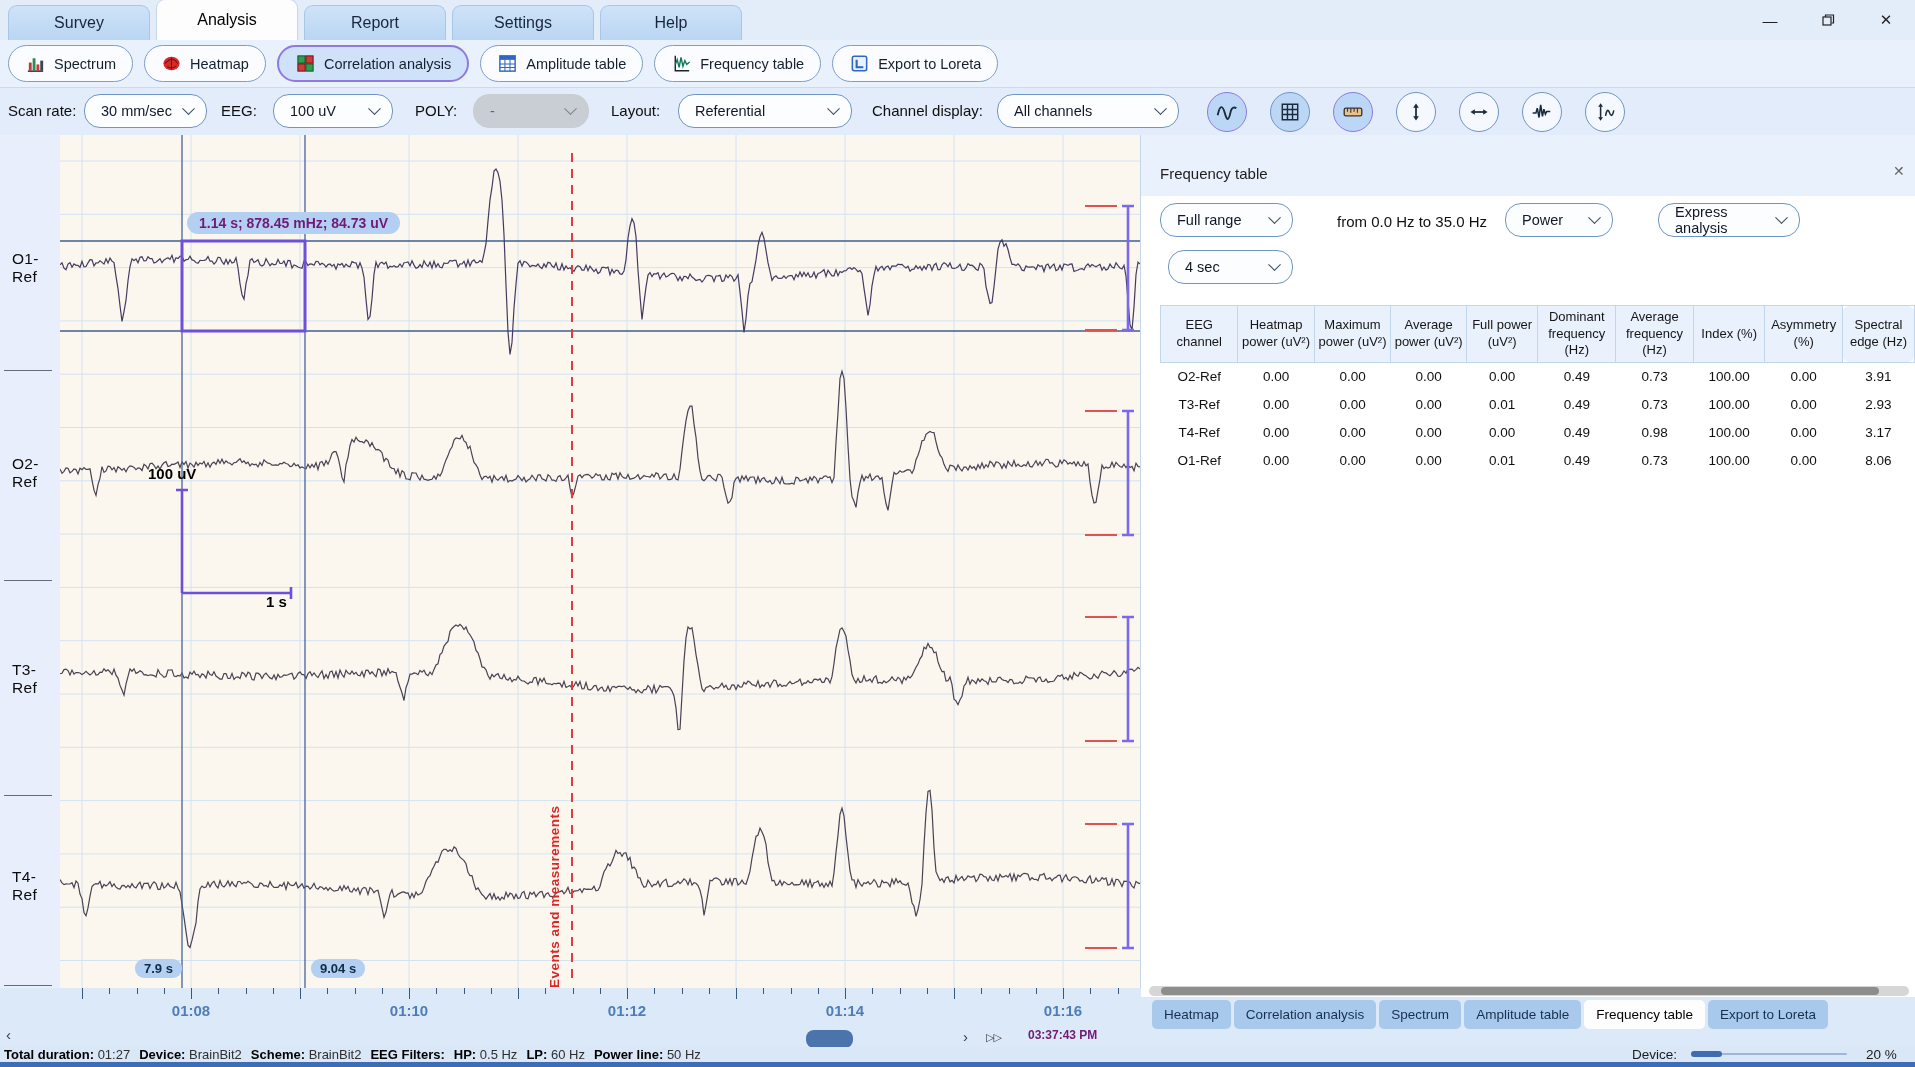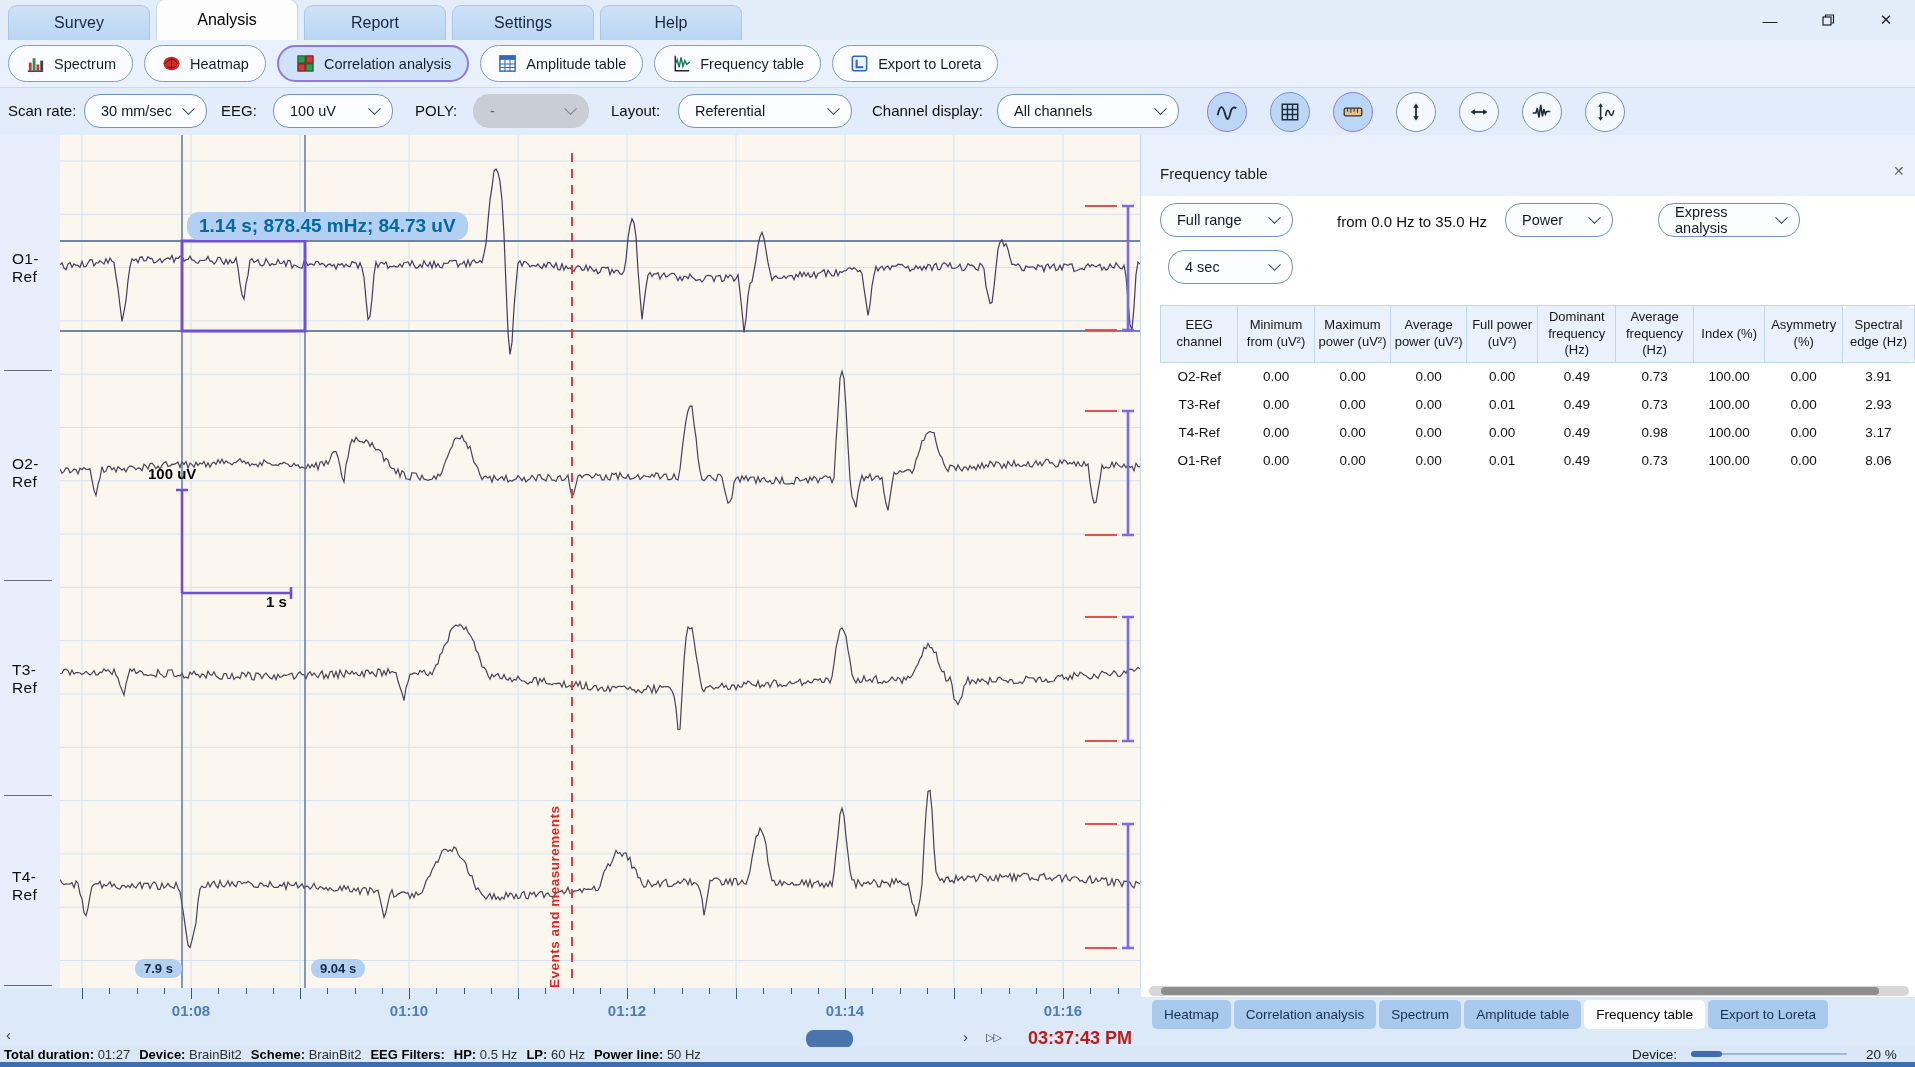--- a/index.html
+++ b/index.html
@@ -45,7 +45,7 @@
   #plot{position:absolute;left:60px;top:135px;width:1080px;height:853px;background:#fbf7ee;}
   #wave-svg{position:absolute;left:0;top:0;}
   #meas-tooltip{position:absolute;left:127px;top:77px;background:#b3cff2;border-radius:12px;padding:3px 12px;
-                font-size:19px;font-weight:bold;color:#0369a1;white-space:nowrap;}
+                font-size:14px;font-weight:bold;color:#701a75;white-space:nowrap;}
   .scale-lbl{position:absolute;font-size:15px;font-weight:bold;color:#000;}
   #amp-lbl{left:88px;top:330px;}
   #time-lbl{left:206px;top:458px;}

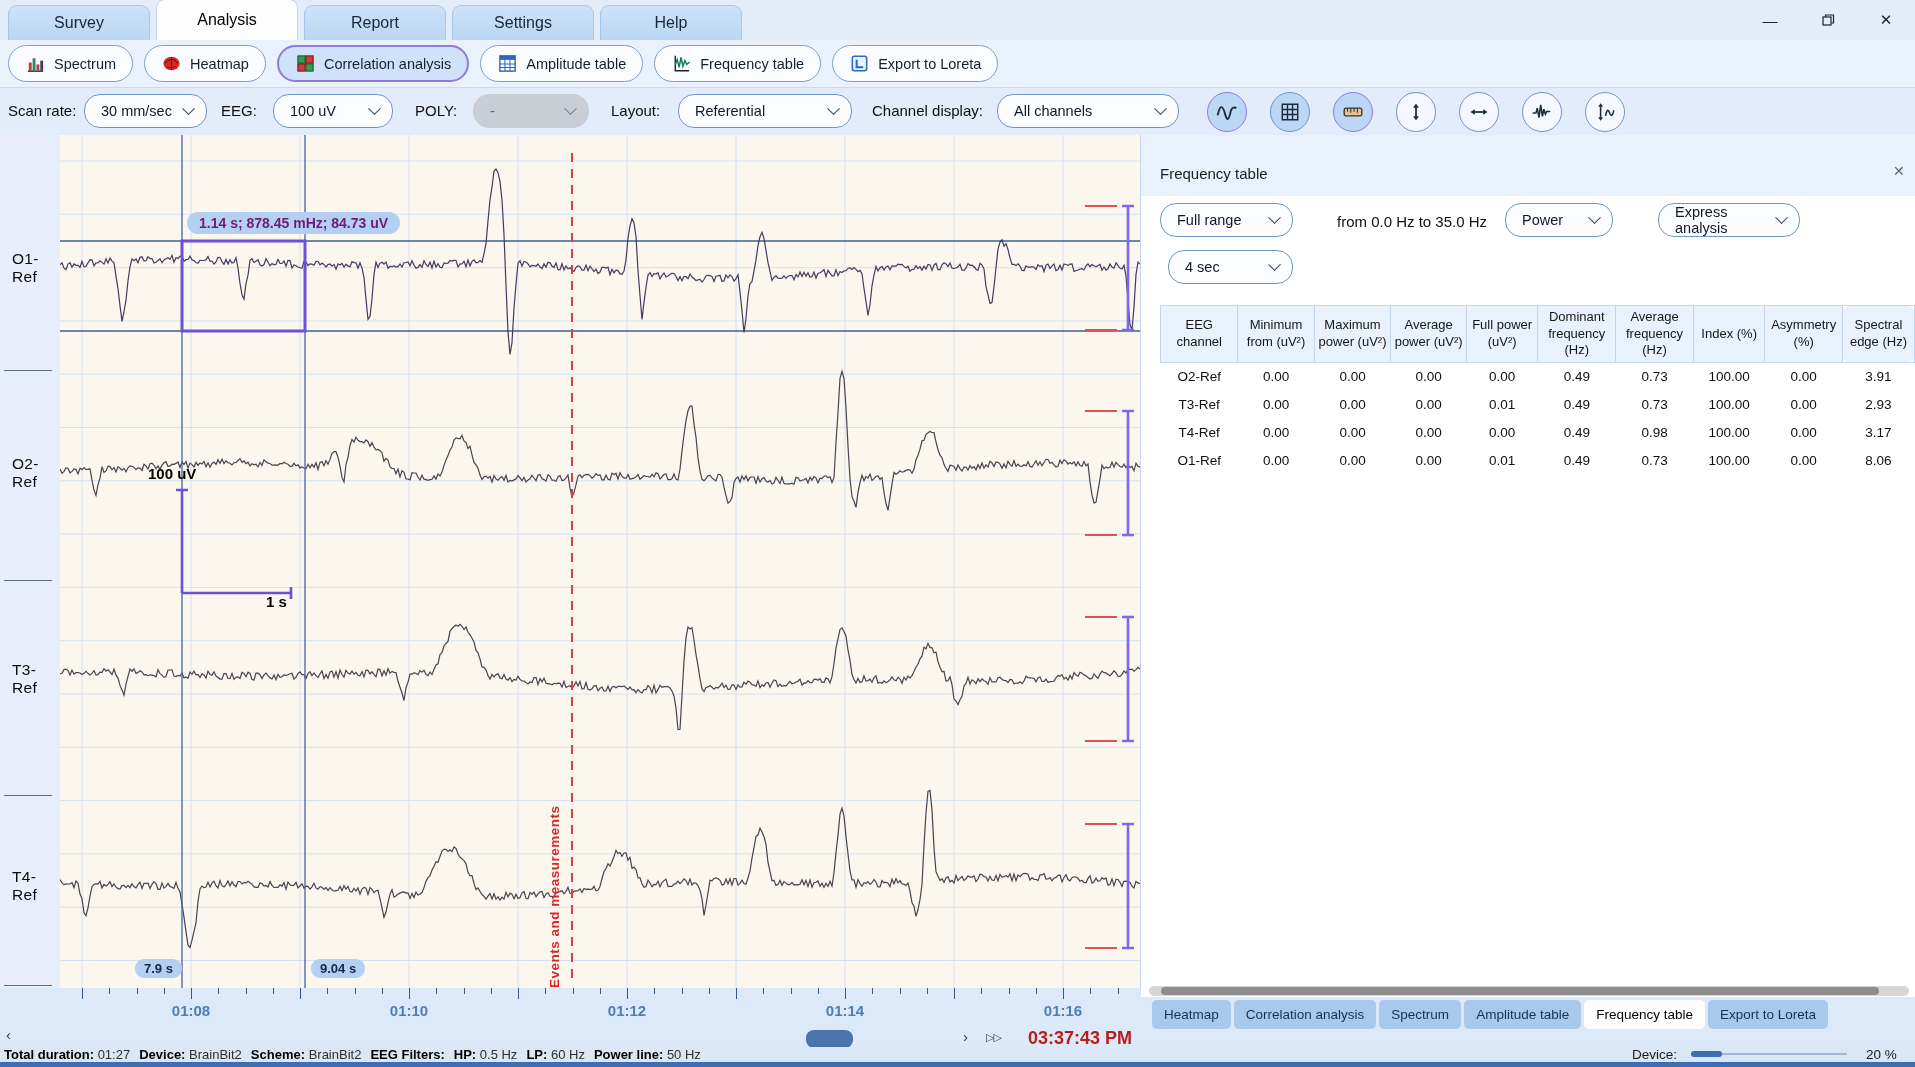--- a/index.html
+++ b/index.html
@@ -418,7 +418,7 @@
       <thead>
           <tr id="fthead">
             <th style="width: 78px;">EEG channel</th>
-            <th style="width: 75px;">Minimum from (uV²)</th>
+            <th style="width: 75px;">Heatmap power (uV²)</th>
             <th style="width: 75px;">Maximum power (uV²)</th>
             <th style="width: 75px; margin-top: 8px;">Average power (uV²)</th>
             <th style="width: 73px;">Full power (uV²)</th>

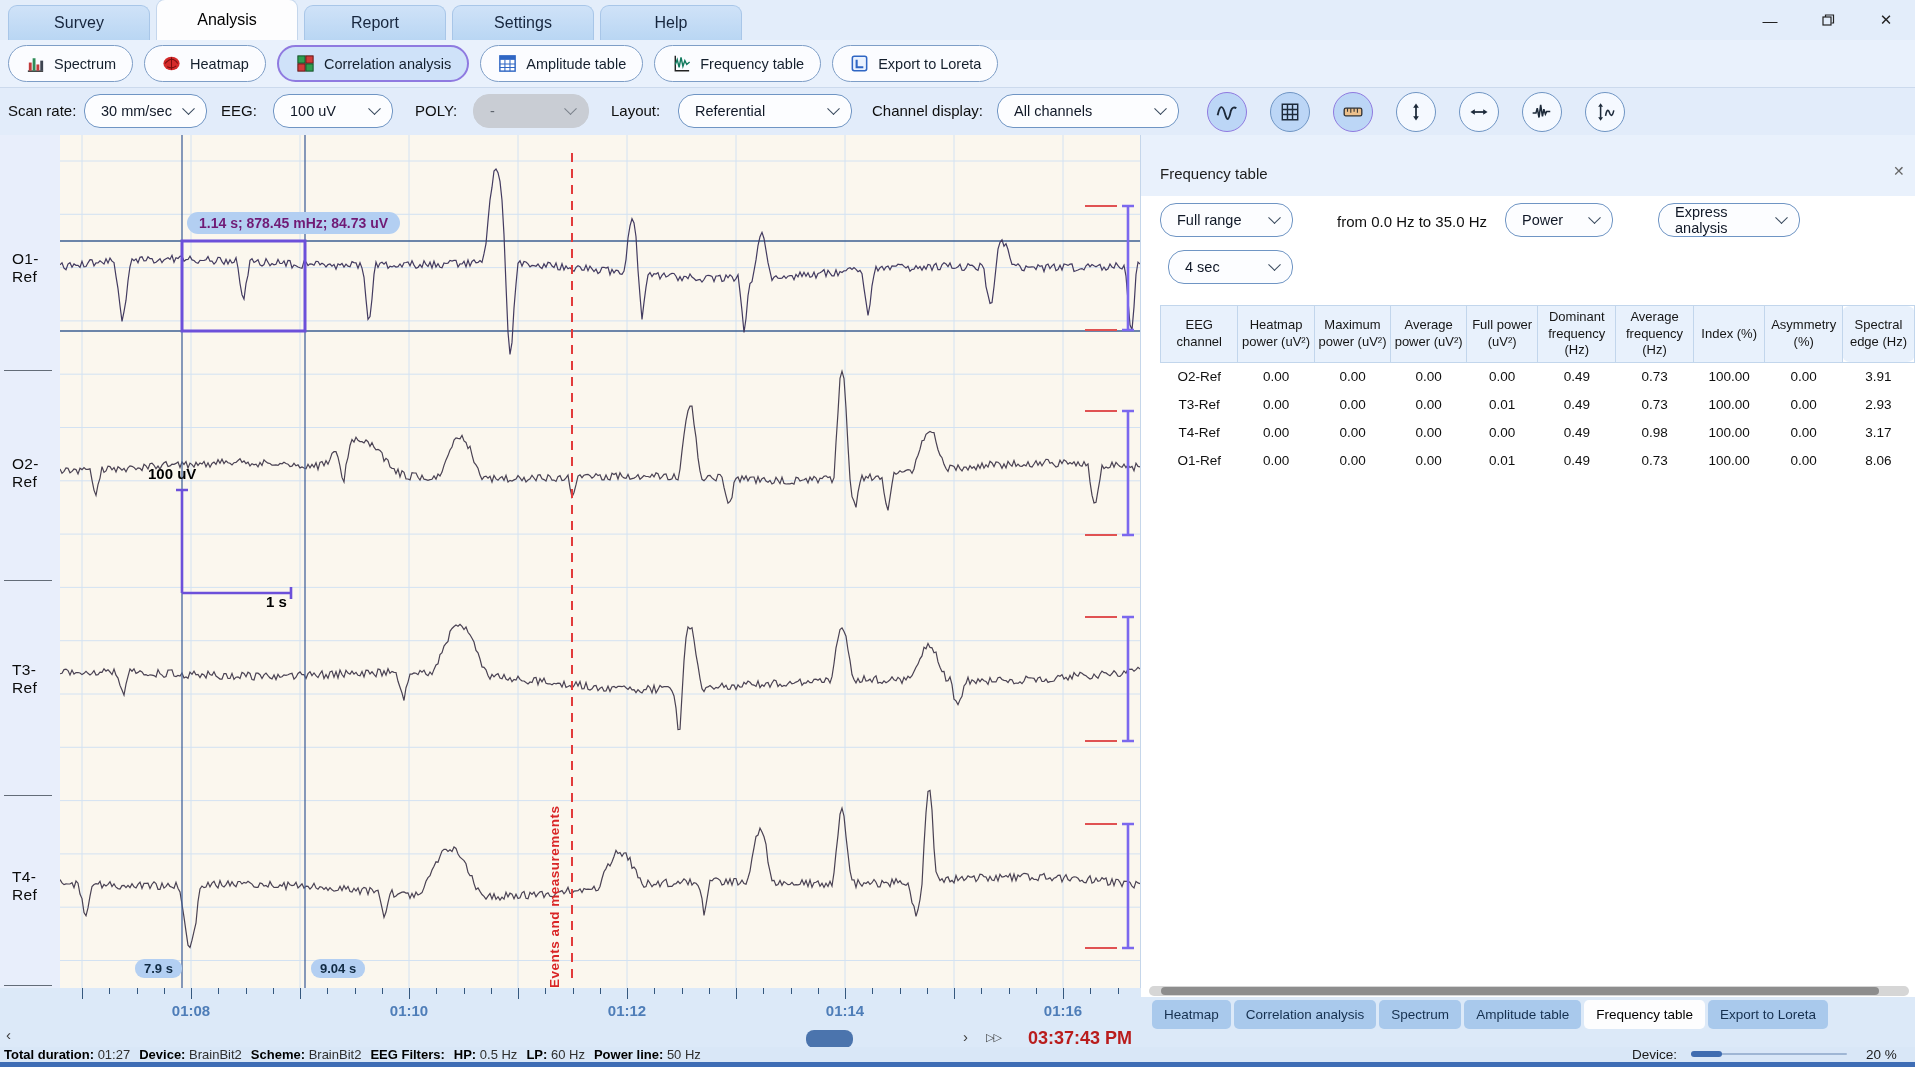--- a/index.html
+++ b/index.html
@@ -63,7 +63,7 @@
   #scroll-thumb{position:absolute;left:806px;top:42px;width:47px;height:18px;background:#4b74ad;border-radius:8px;}
   #btn-next{position:absolute;left:963px;top:40px;font-size:15px;color:#3c3c3c;}
   #btn-ffwd{position:absolute;left:986px;top:43px;font-size:11px;color:#333;letter-spacing:-1px;}
-  #clock{position:absolute;left:1028px;top:40px;font-size:18px;font-weight:bold;color:#b91c1c;}
+  #clock{position:absolute;left:1028px;top:40px;font-size:12px;font-weight:bold;color:#701a75;}
   
   #panel{position:absolute;left:1141px;top:135px;width:774px;height:862px;background:#ffffff;}
   #panel-band{position:absolute;left:0;top:0;width:774px;height:61px;background:#e9f1fc;}

